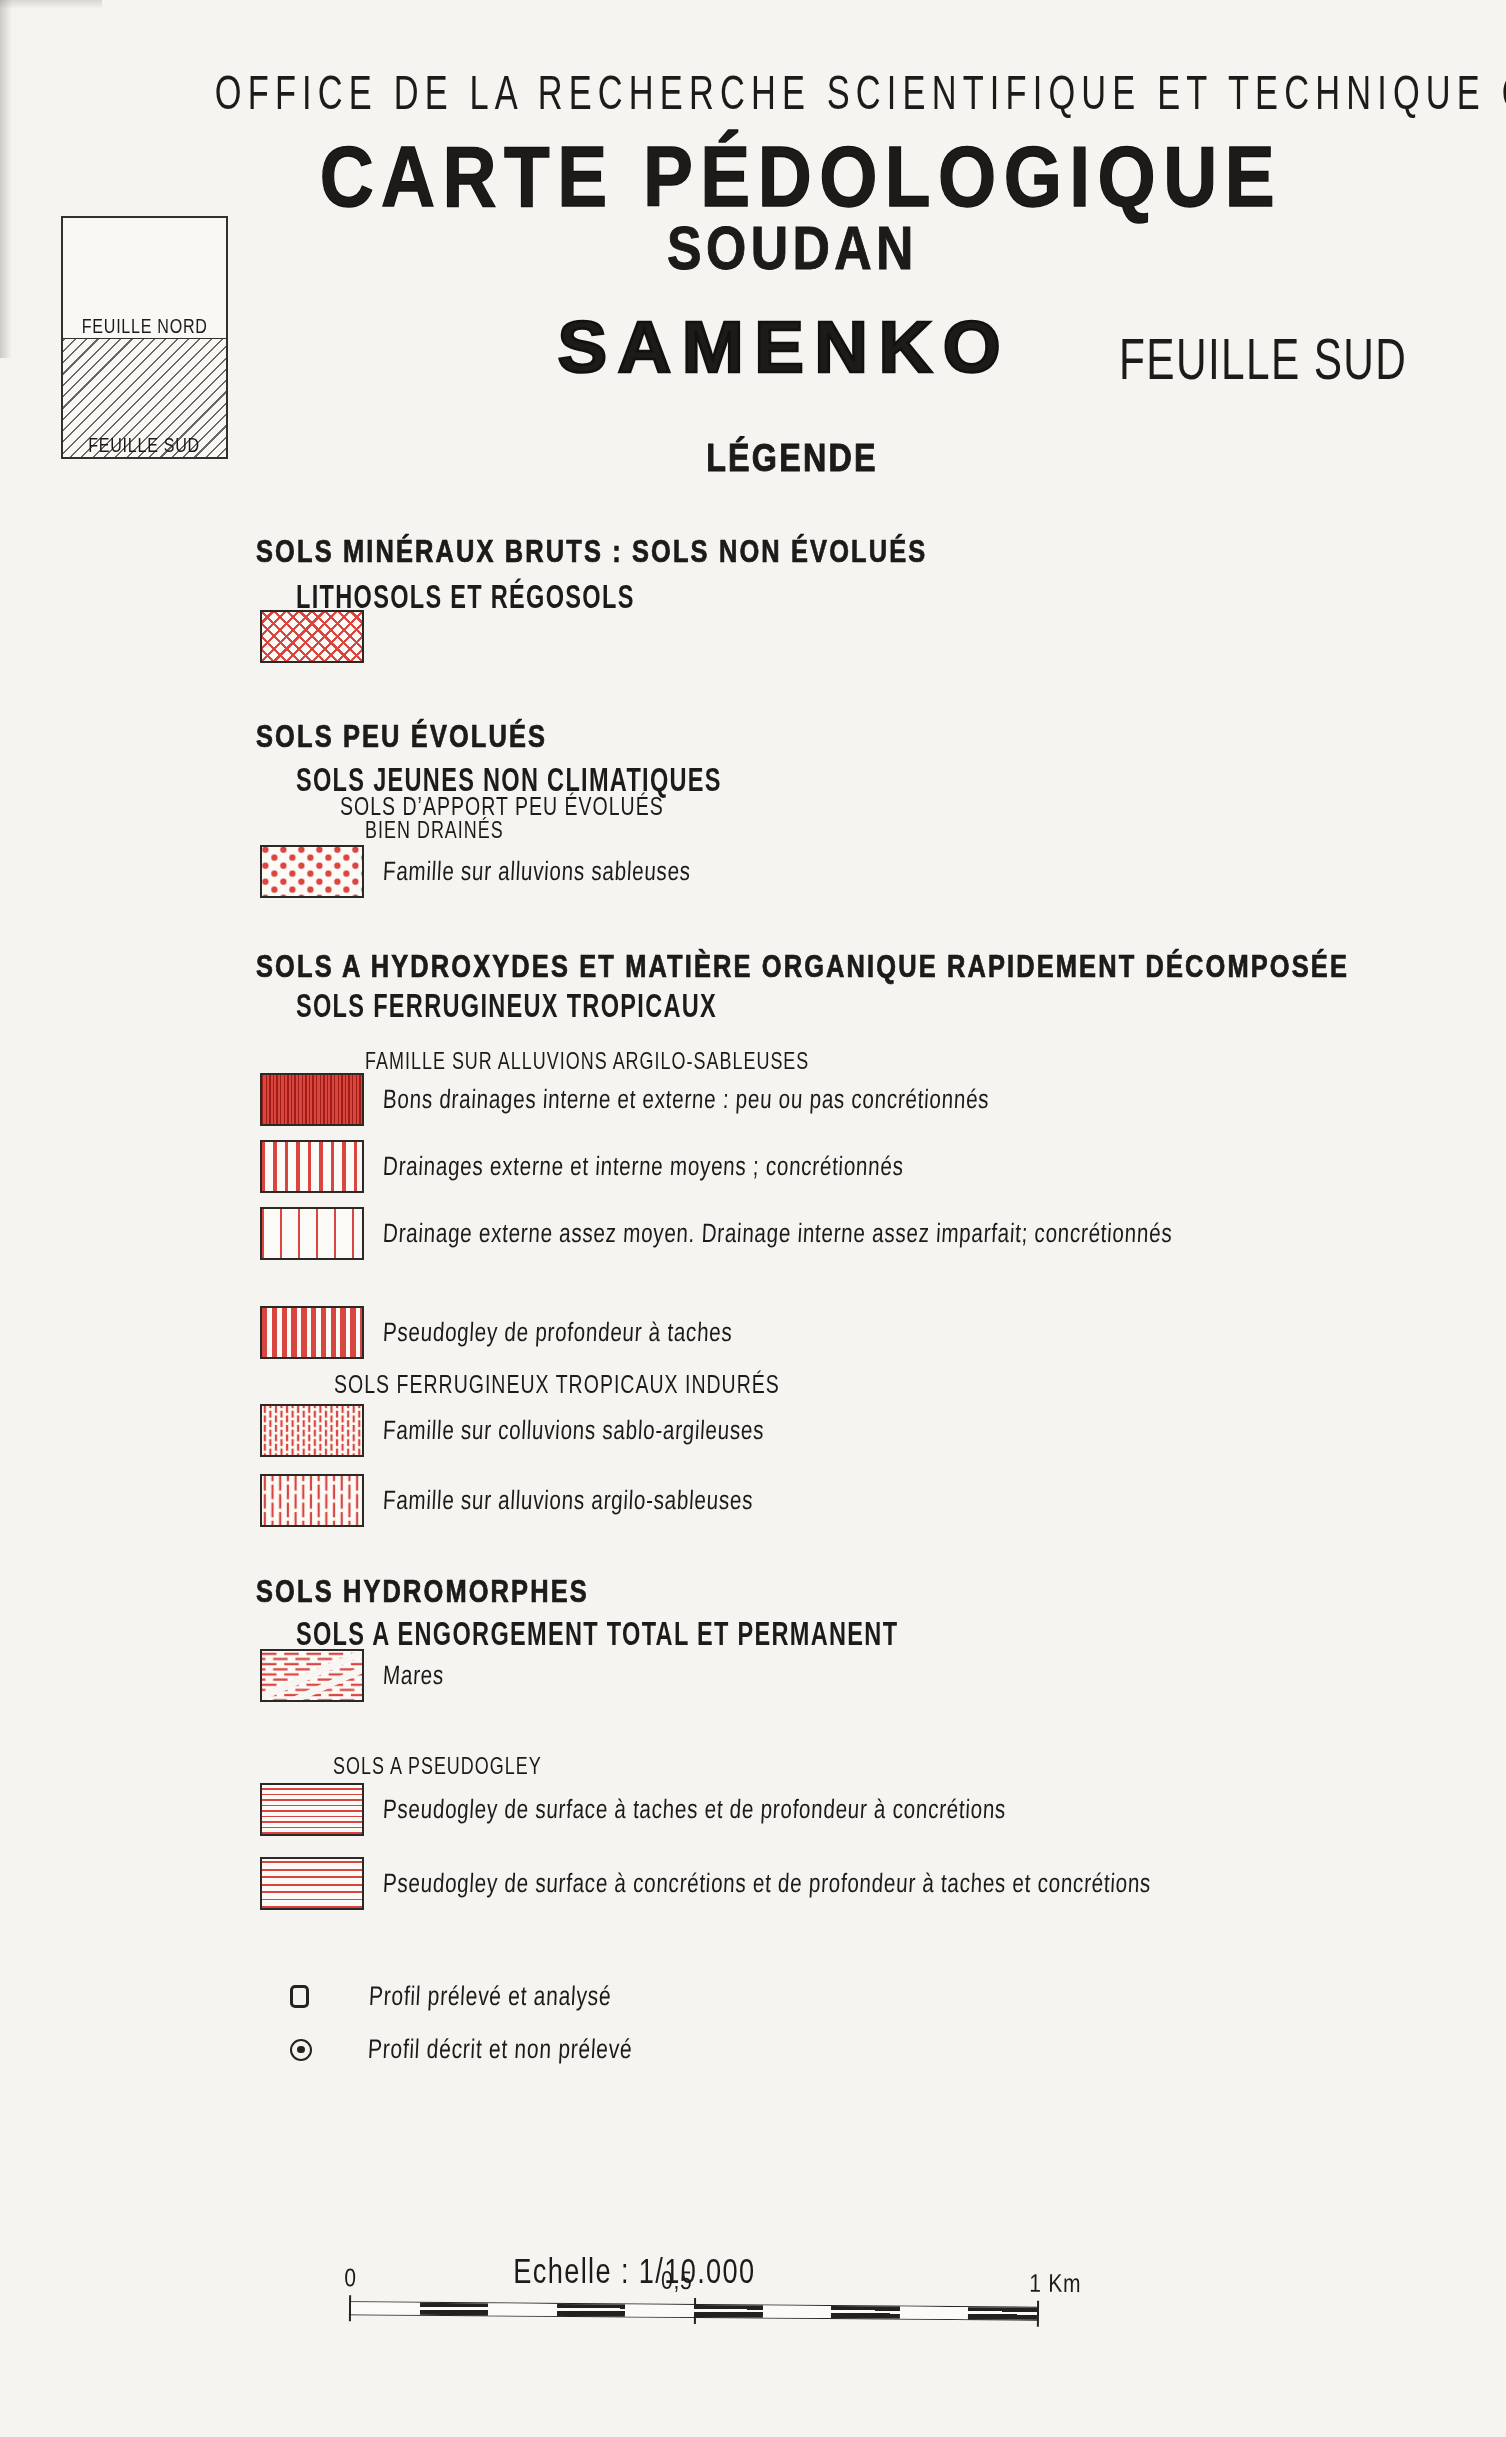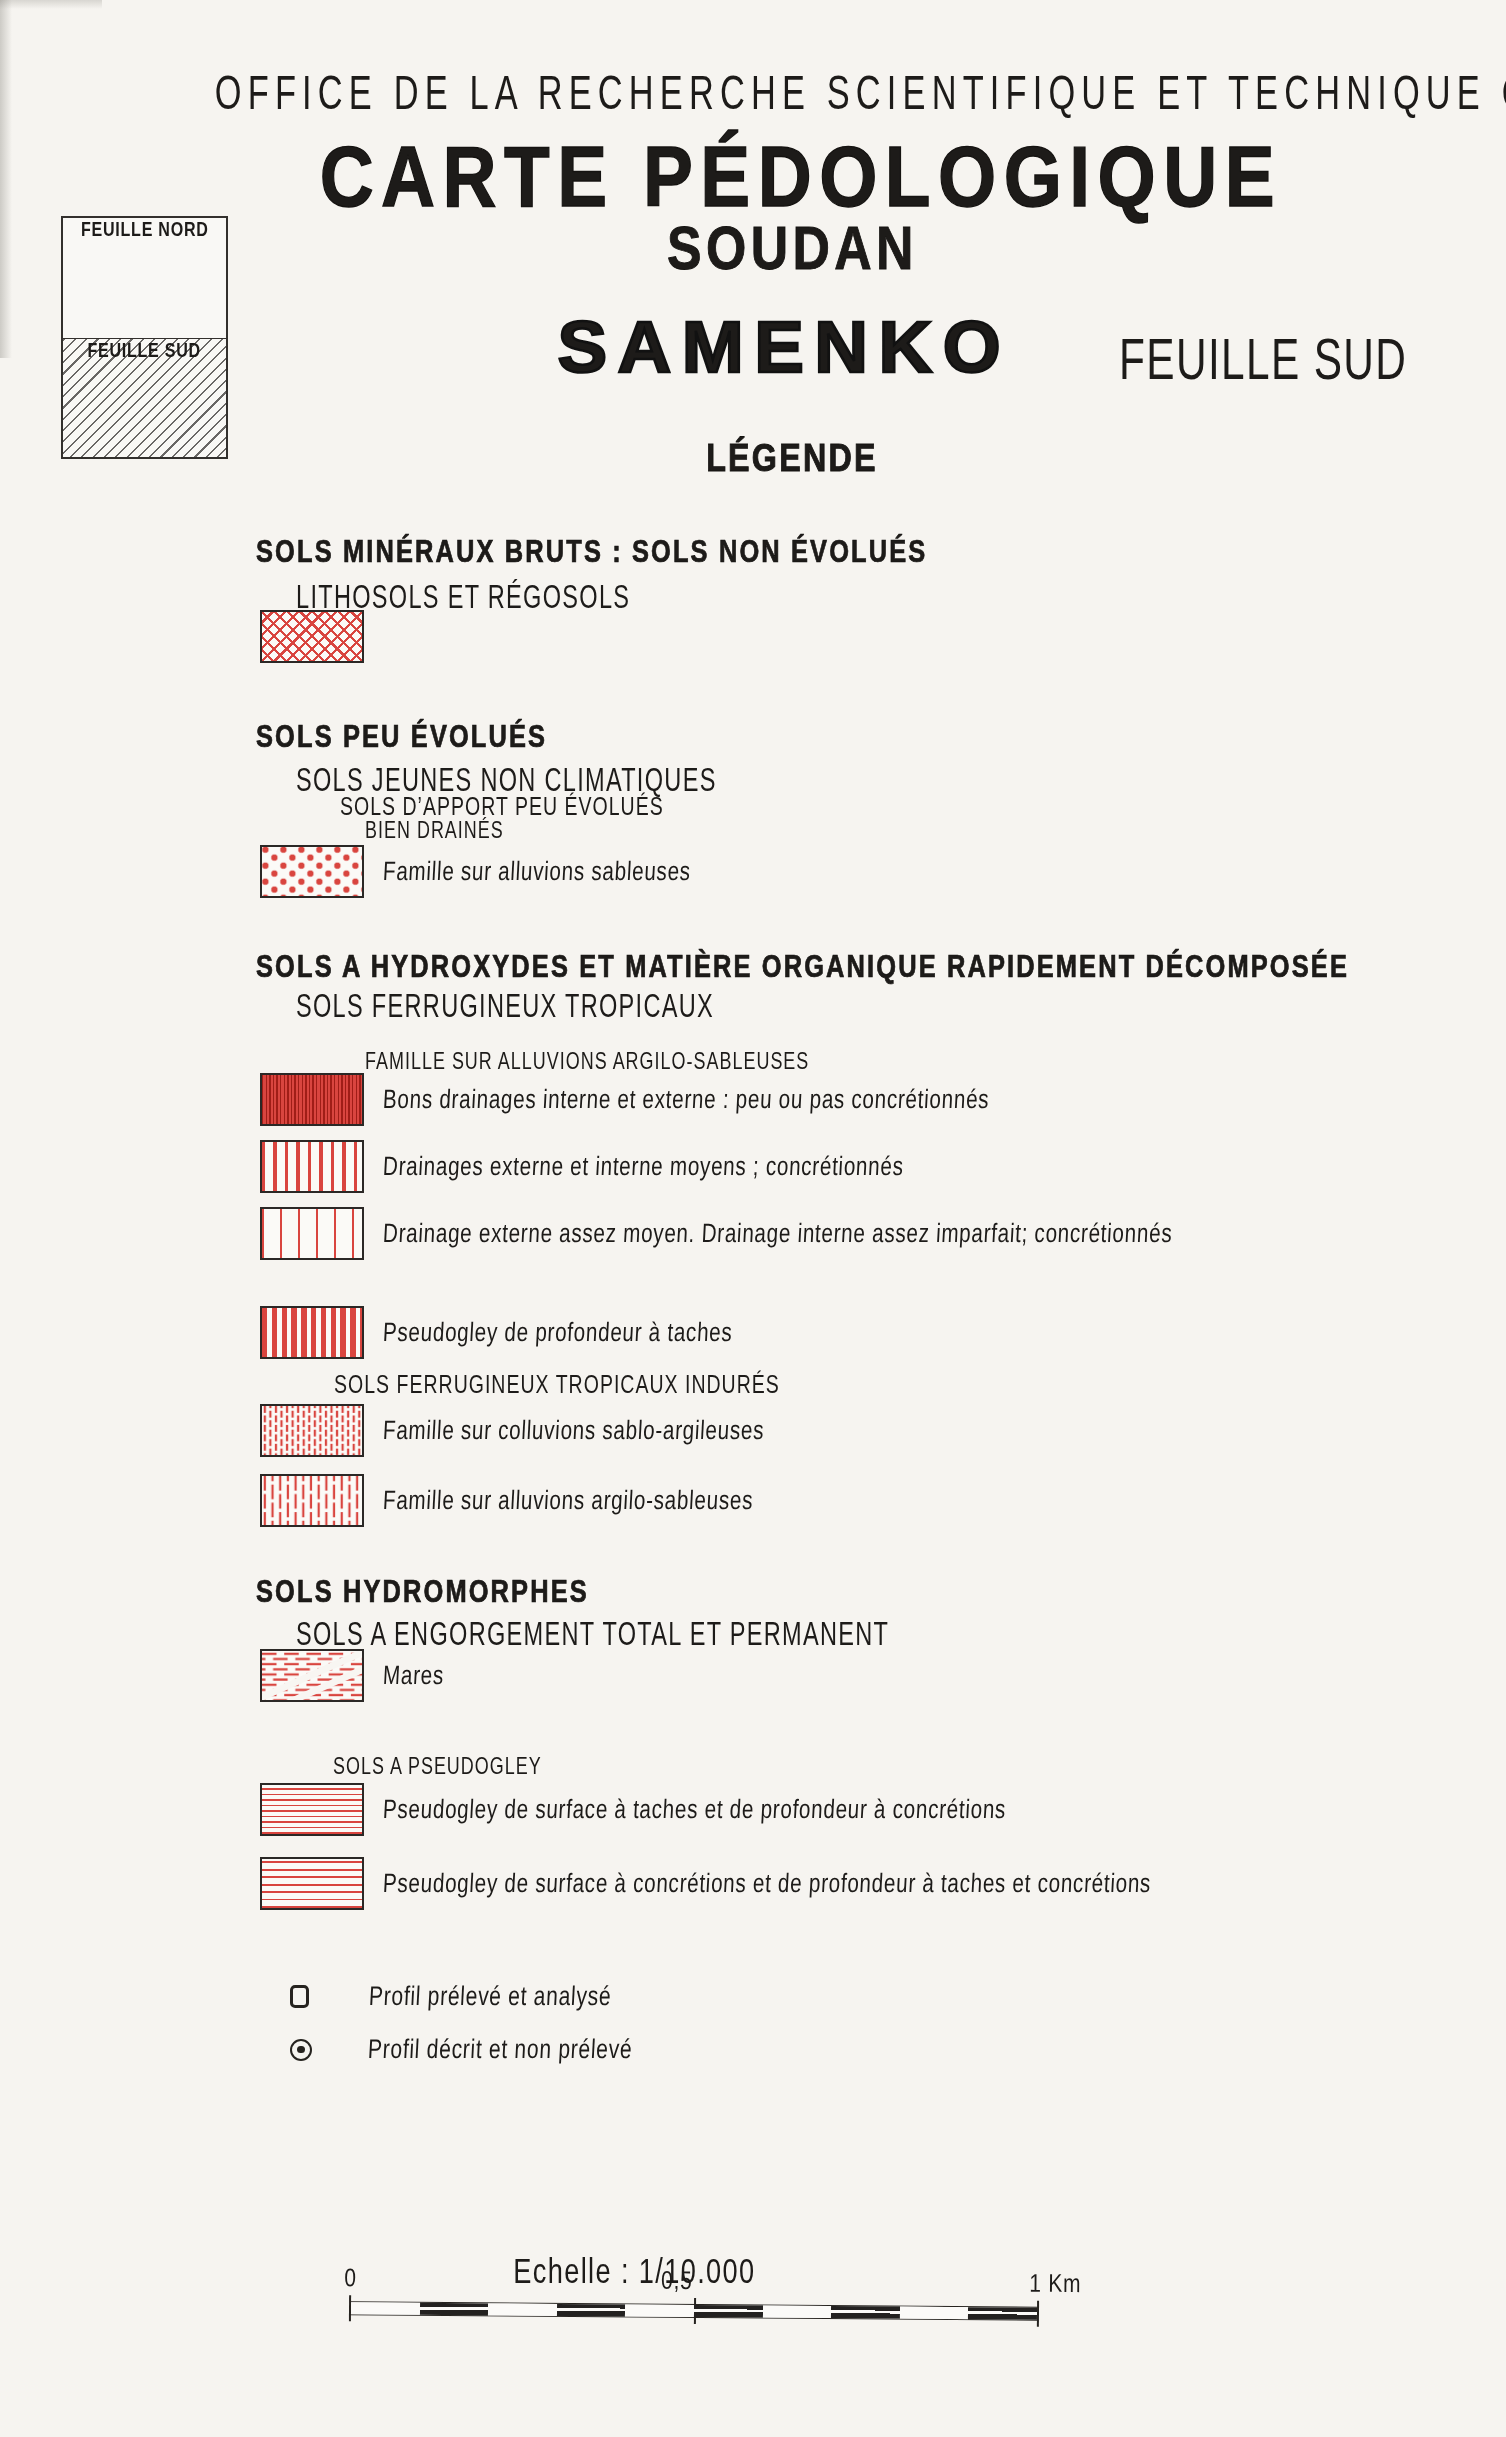--- a/index.html
+++ b/index.html
@@ -65,7 +65,7 @@
 
   .index-box{position:absolute;left:61px;top:216px;width:167px;height:243px;
      border:2.1px solid #33302d;box-sizing:border-box;background:#f9f8f5;}
-  .index-cell{position:relative;width:100%;height:50%;display:flex;align-items:flex-start;justify-content:center;font-weight:bold;}
+  .index-cell{position:relative;width:100%;height:50%;display:flex;align-items:flex-end;justify-content:center;}
   .index-cell span{font-size:19.6px;letter-spacing:0.9px;display:inline-block;transform:scaleX(.82);}
   .index-south{border-top:1.3px solid #33302d;box-sizing:border-box;
      background-image:repeating-linear-gradient(135deg,rgba(45,42,40,.70) 0 1.5px,transparent 1.5px 8px);}

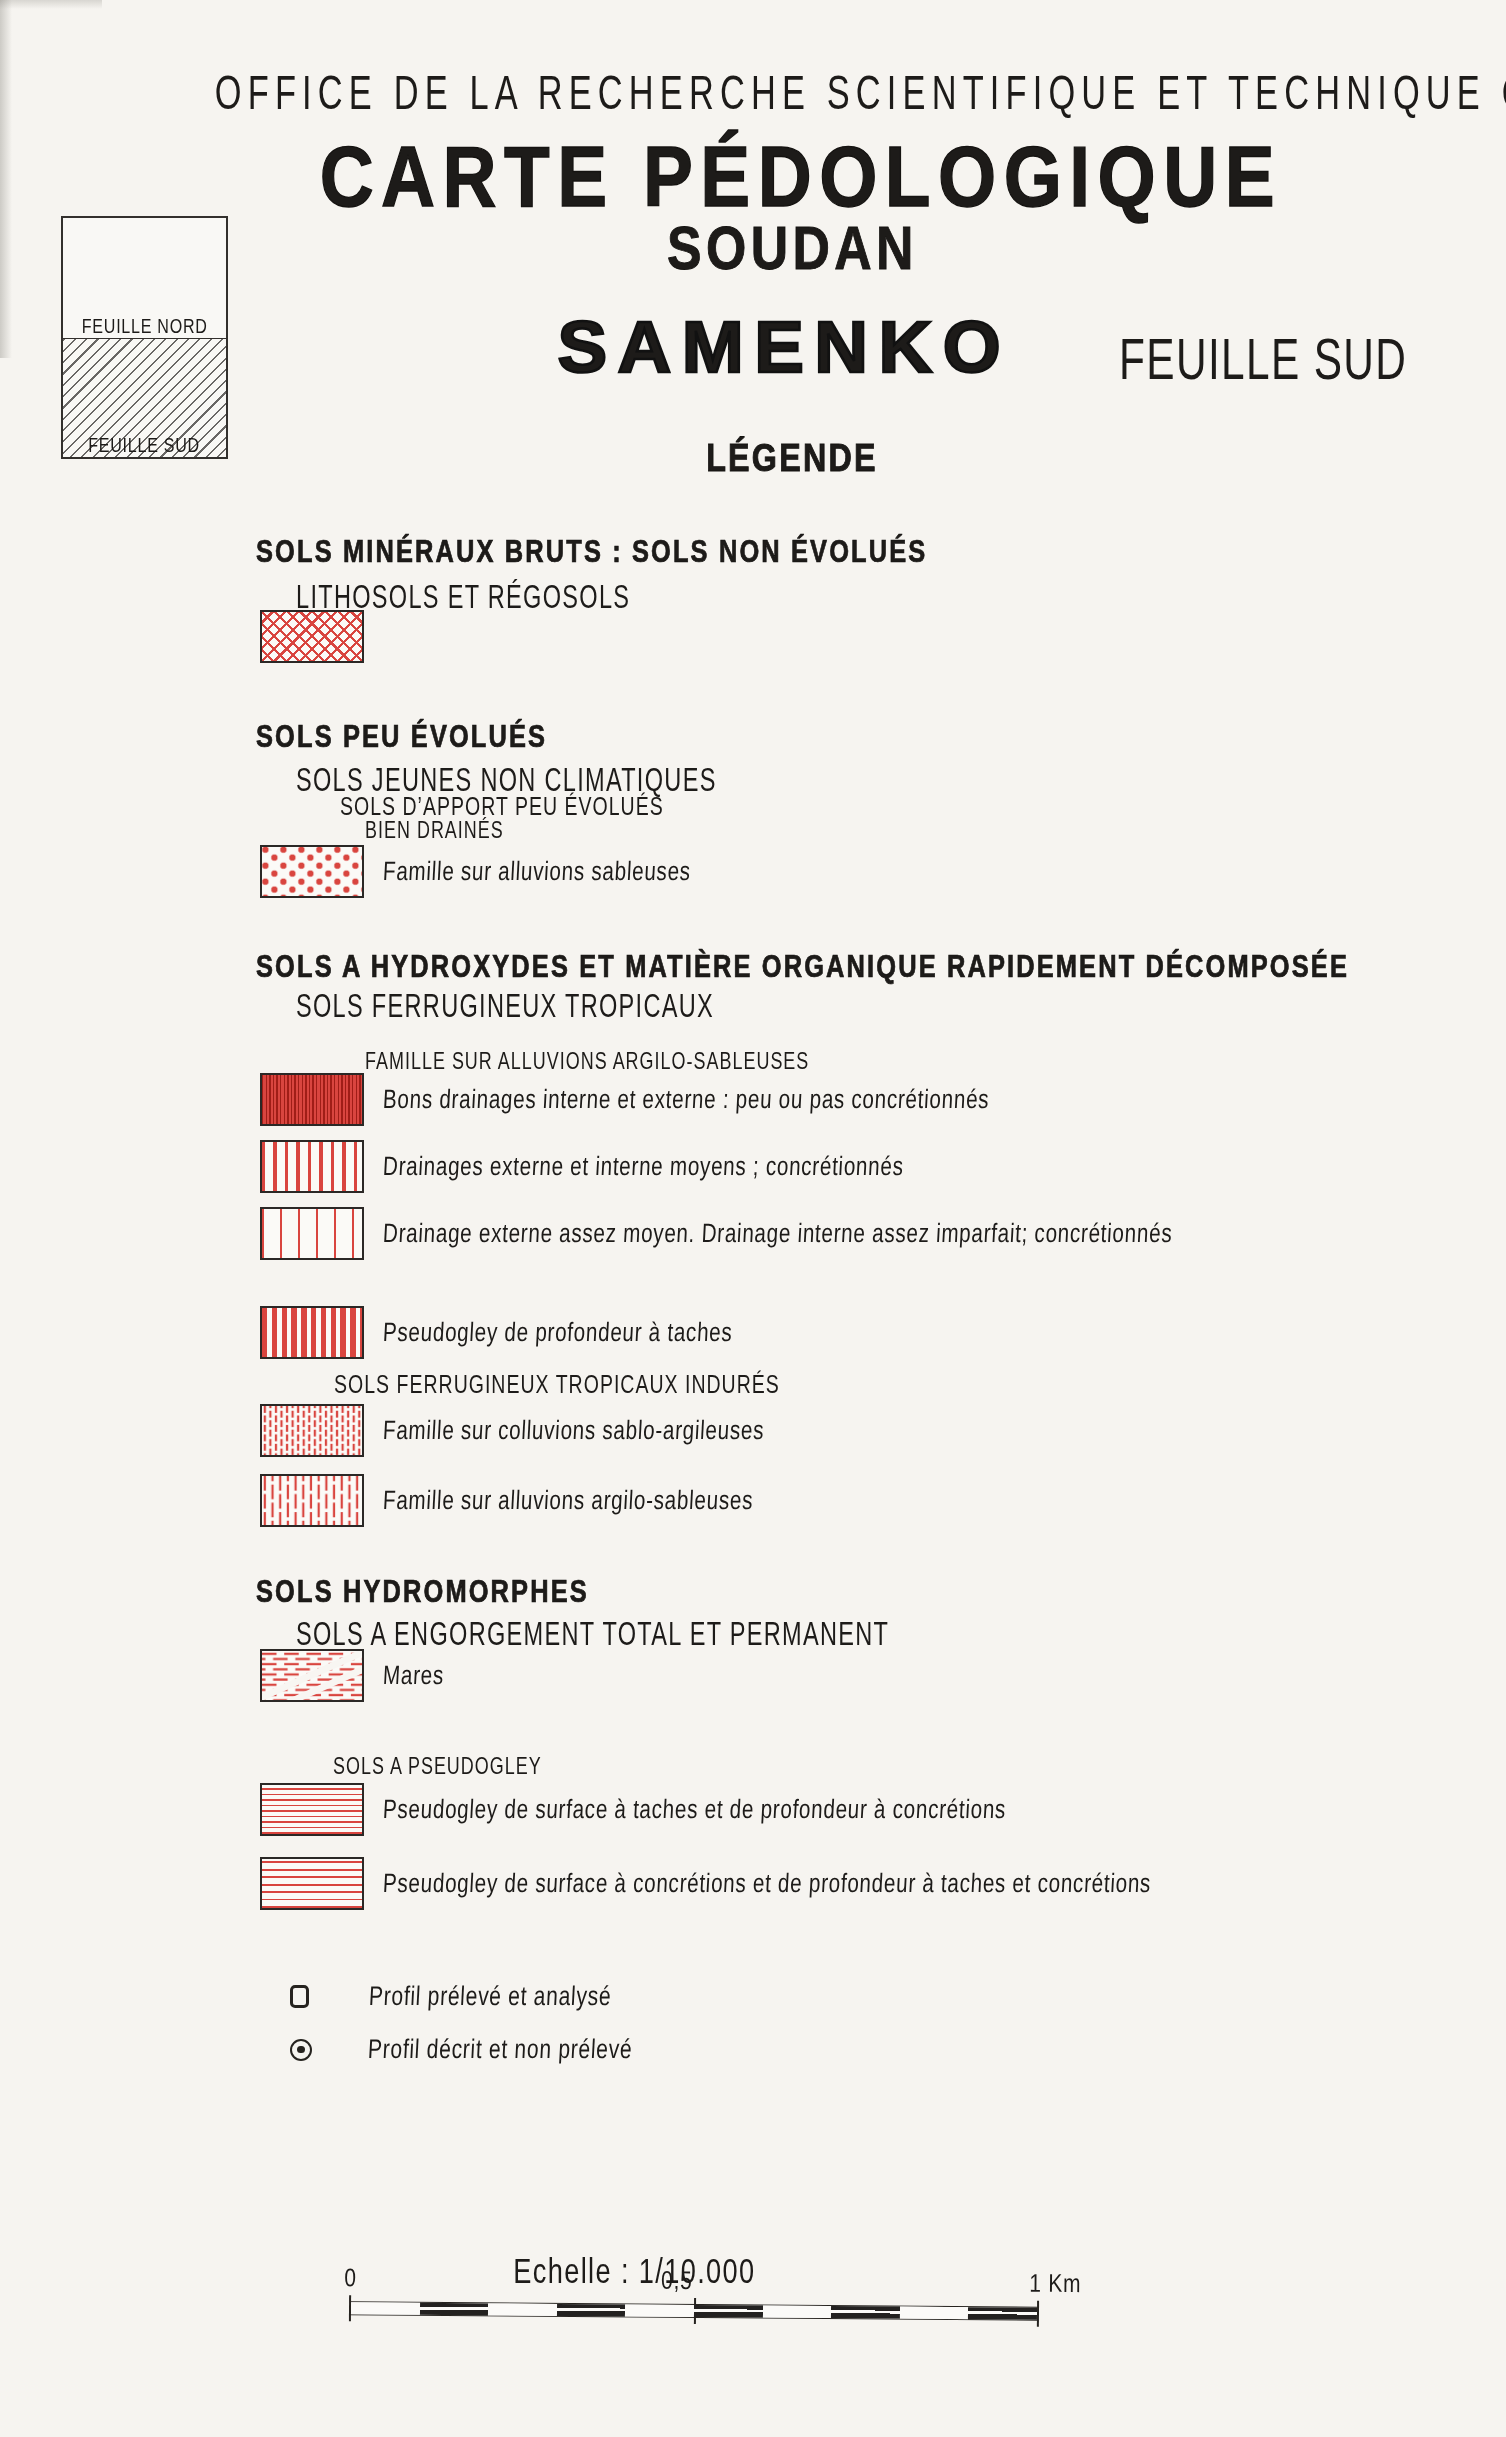--- a/index.html
+++ b/index.html
@@ -35,7 +35,7 @@
 
   .sec-title{font-size:31px;font-weight:700;letter-spacing:2.6px;-webkit-text-stroke:0.7px #151311;}
   .sec-title .cx{transform:scaleX(.82);}
-  .sub1{font-size:31px;font-weight:400;letter-spacing:1.7px;}
+  .sub1{font-size:31px;font-weight:700;letter-spacing:1.7px;}
   .sub1 .cx{transform:scaleX(.76) scaleY(1.08);}
   .sub2{font-size:25px;font-weight:400;letter-spacing:1.3px;}
   .sub2 .cx{transform:scaleX(.78) scaleY(1.06);}

